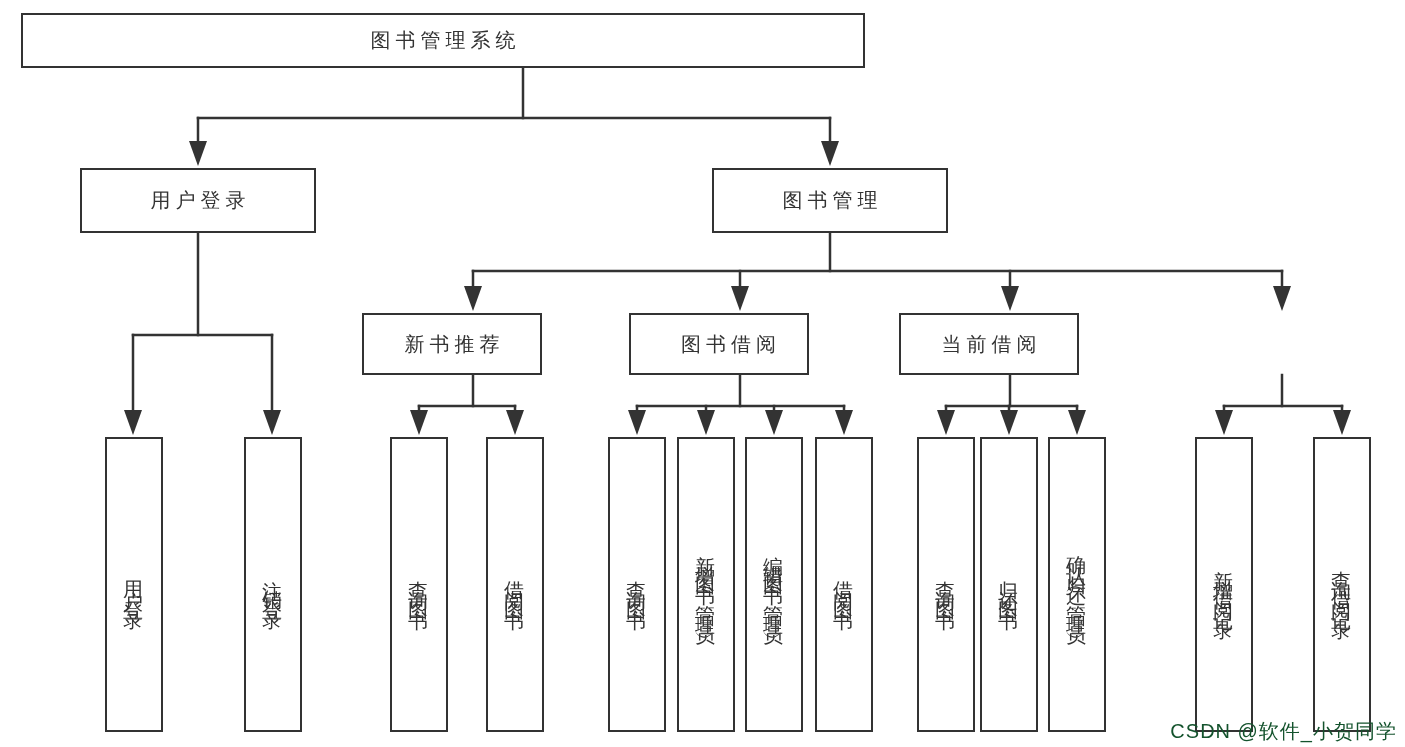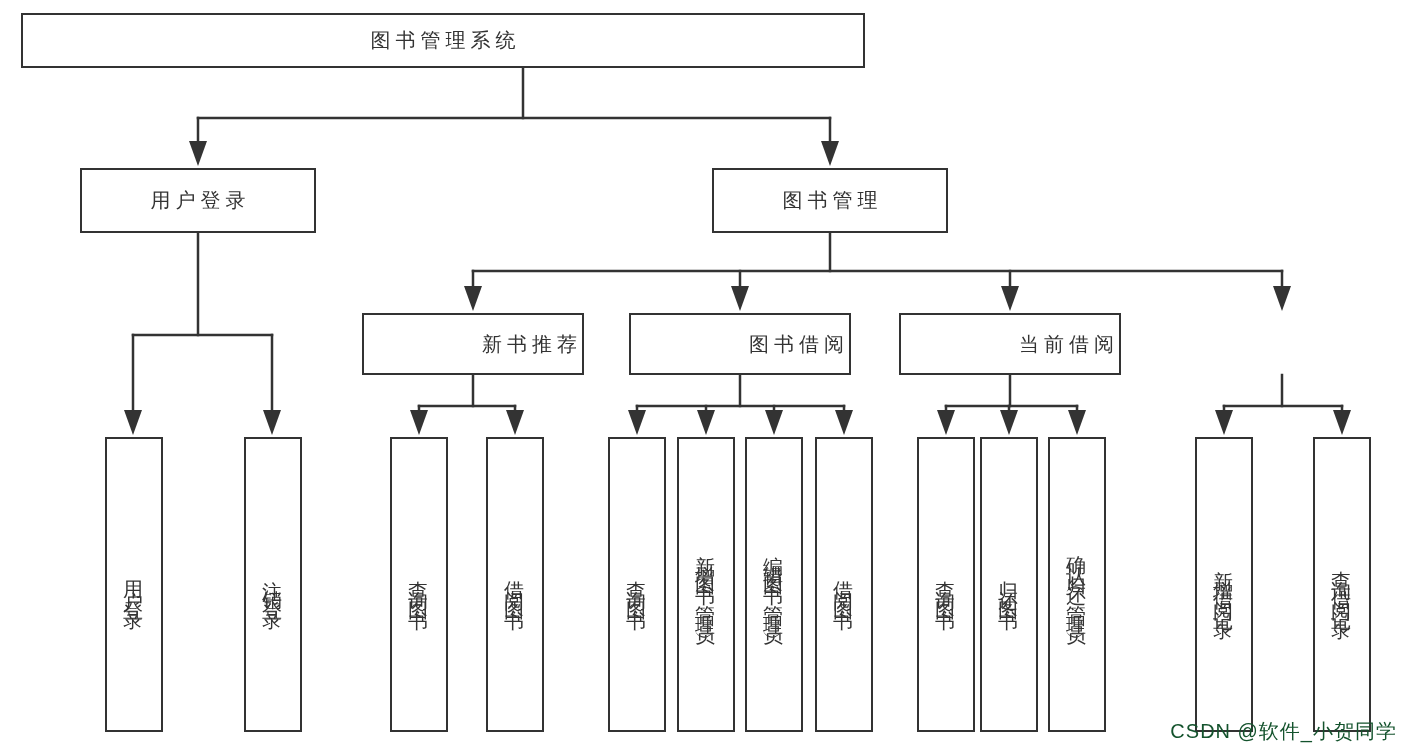--- a/index.html
+++ b/index.html
@@ -49,7 +49,7 @@
   
   .lv1 { left: 21px; top: 13px; width: 844px; height: 55px; }
   .lv2 { top: 168px; width: 236px; height: 65px; }
-  .lv3 { top: 313px; width: 222px; height: 62px; justify-content: flex-end; }
+  .lv3 { top: 313px; width: 180px; height: 62px; }
   .lv4 { top: 437px; width: 58px; height: 295px; }
   .watermark {
     position: absolute;

